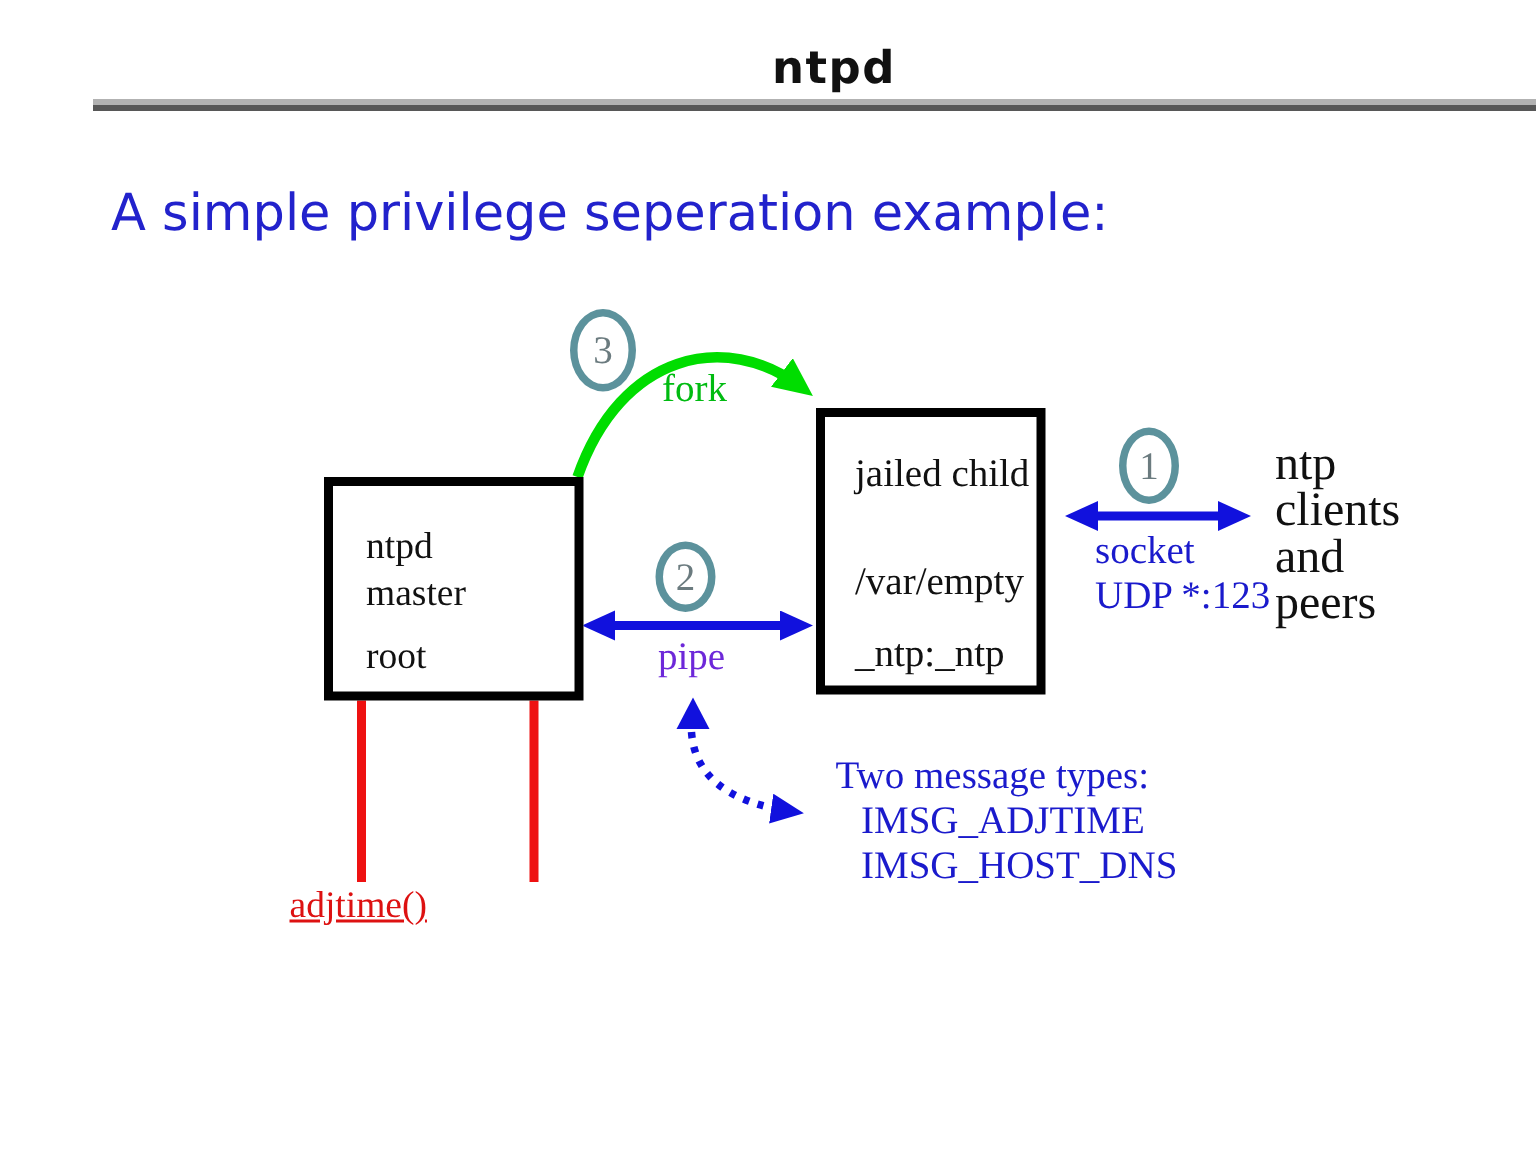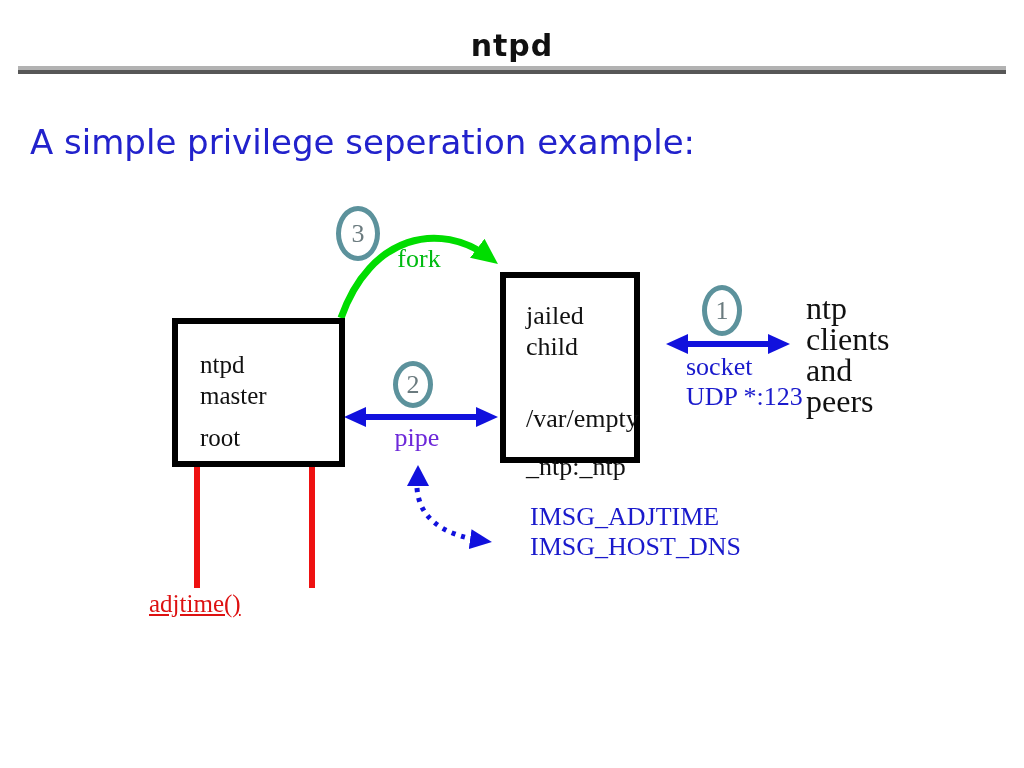--- a/index.html
+++ b/index.html
@@ -6,7 +6,7 @@
   html, body { width: 1024px; height: 768px; background: #ffffff; overflow: hidden; }
   body { font-family: "Liberation Serif", serif; position: relative; }
 
-  .slide { position: absolute; inset: 0; background: #ffffff; }
+  .slide { position: absolute; inset: 0; background: #ffffff; margin-left: 44px; }
 
   
   .title {

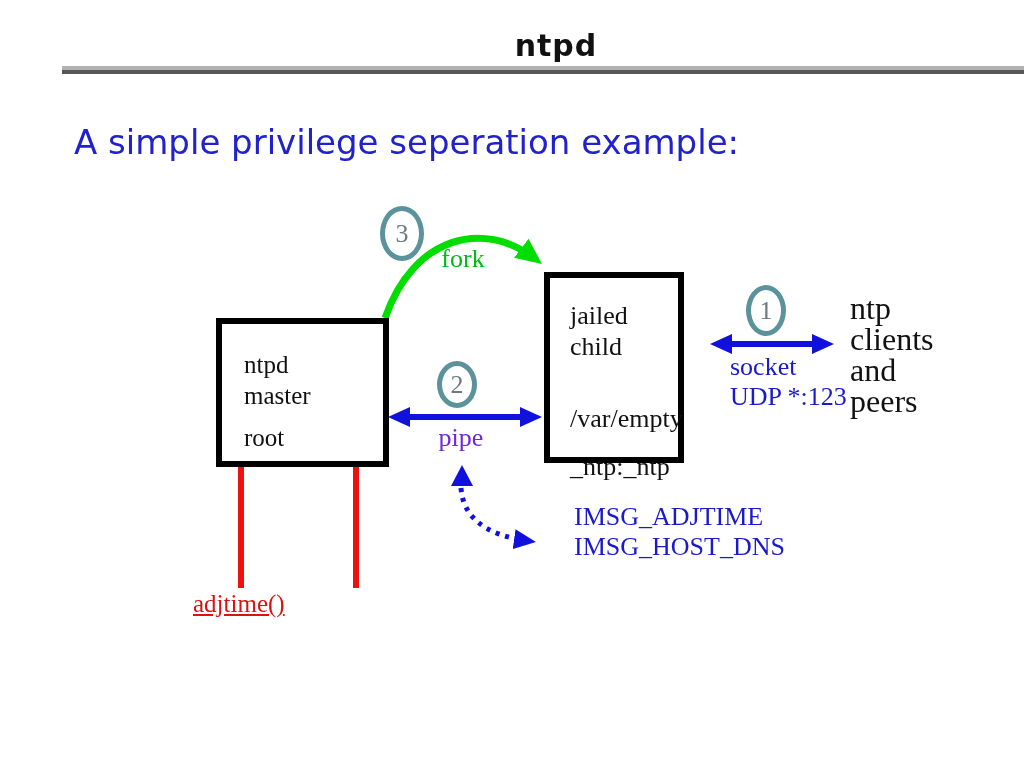--- a/index.html
+++ b/index.html
@@ -32,7 +32,7 @@
           font-size: 25px; color: #111111; }
   .box-master { left: 172px; top: 318px; width: 173px; height: 149px; padding: 25px 0 0 22px; line-height: 31px; }
   .box-master .gap-line { margin-top: 11px; }
-  .box-child  { left: 500px; top: 272px; width: 140px; height: 191px; padding: 22px 0 0 20px; line-height: 31px; font-size: 26px; }
+  .box-child  { left: 500px; top: 272px; width: 153px; height: 191px; padding: 22px 0 0 20px; line-height: 31px; font-size: 26px; }
   .box-child .gap1 { margin-top: 41px; }
   .box-child .gap2 { margin-top: 17px; }
 

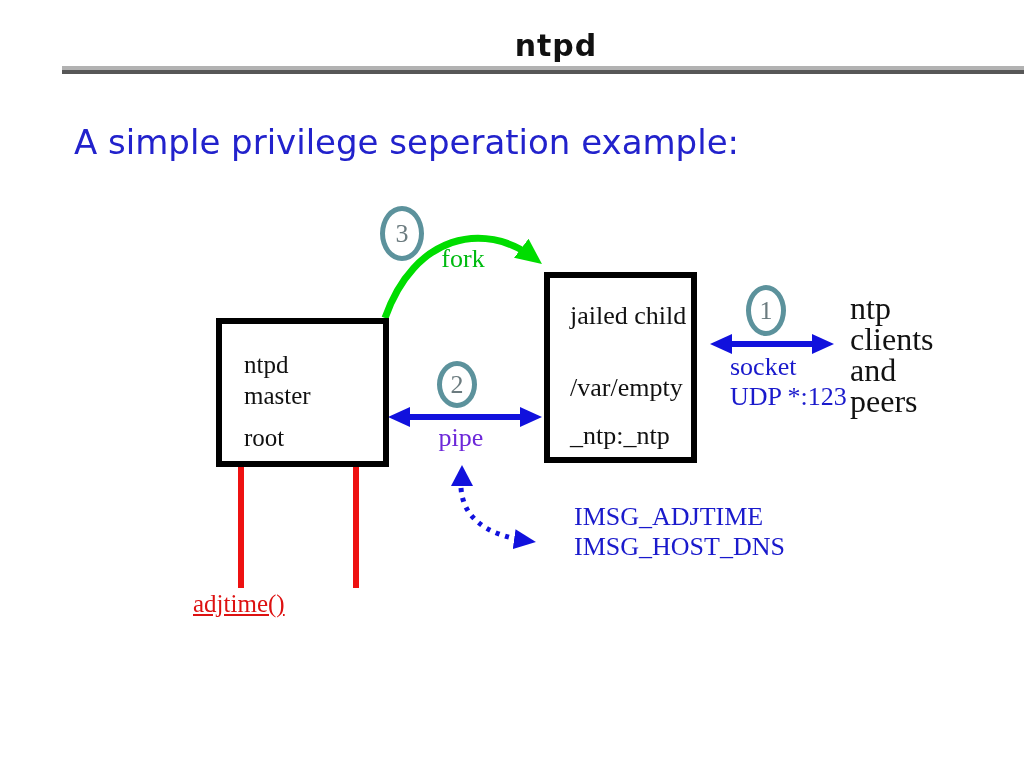--- a/index.html
+++ b/index.html
@@ -140,6 +140,7 @@
   </div>
 
   <div class="lbl lbl-msgs">
+    <div>Two message types:</div>
     <div class="indent">IMSG_ADJTIME</div>
     <div class="indent">IMSG_HOST_DNS</div>
   </div>

